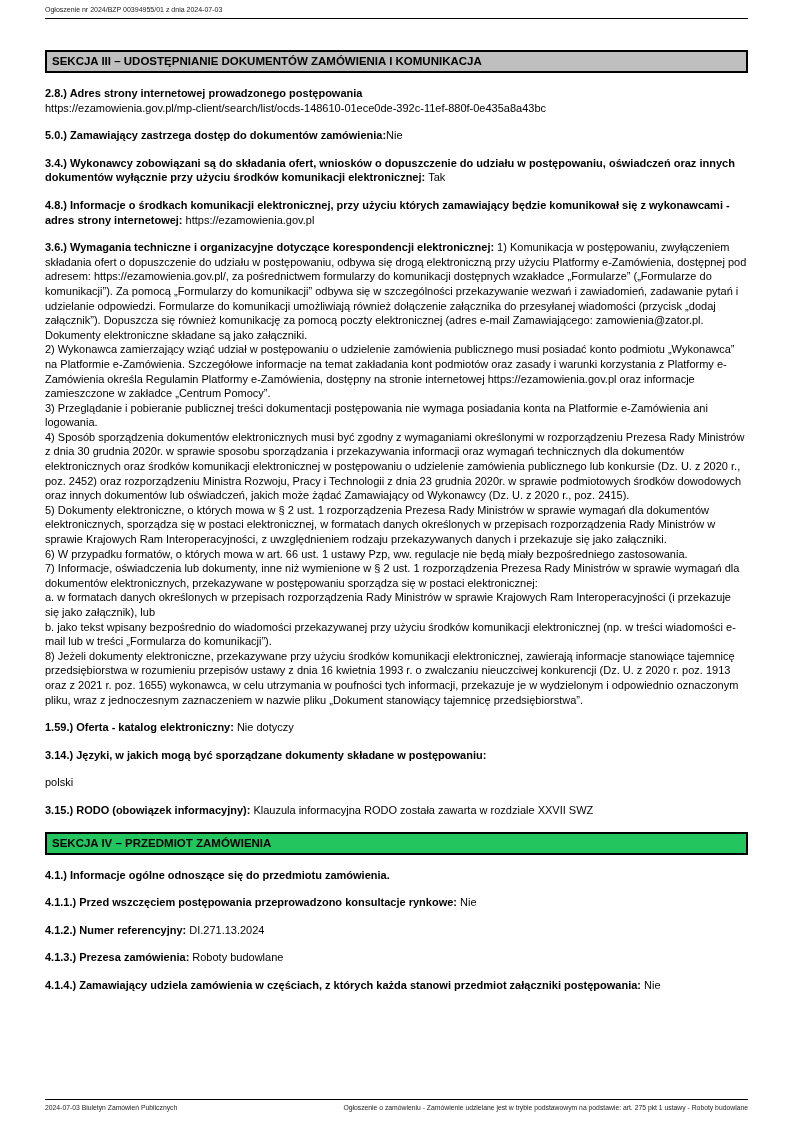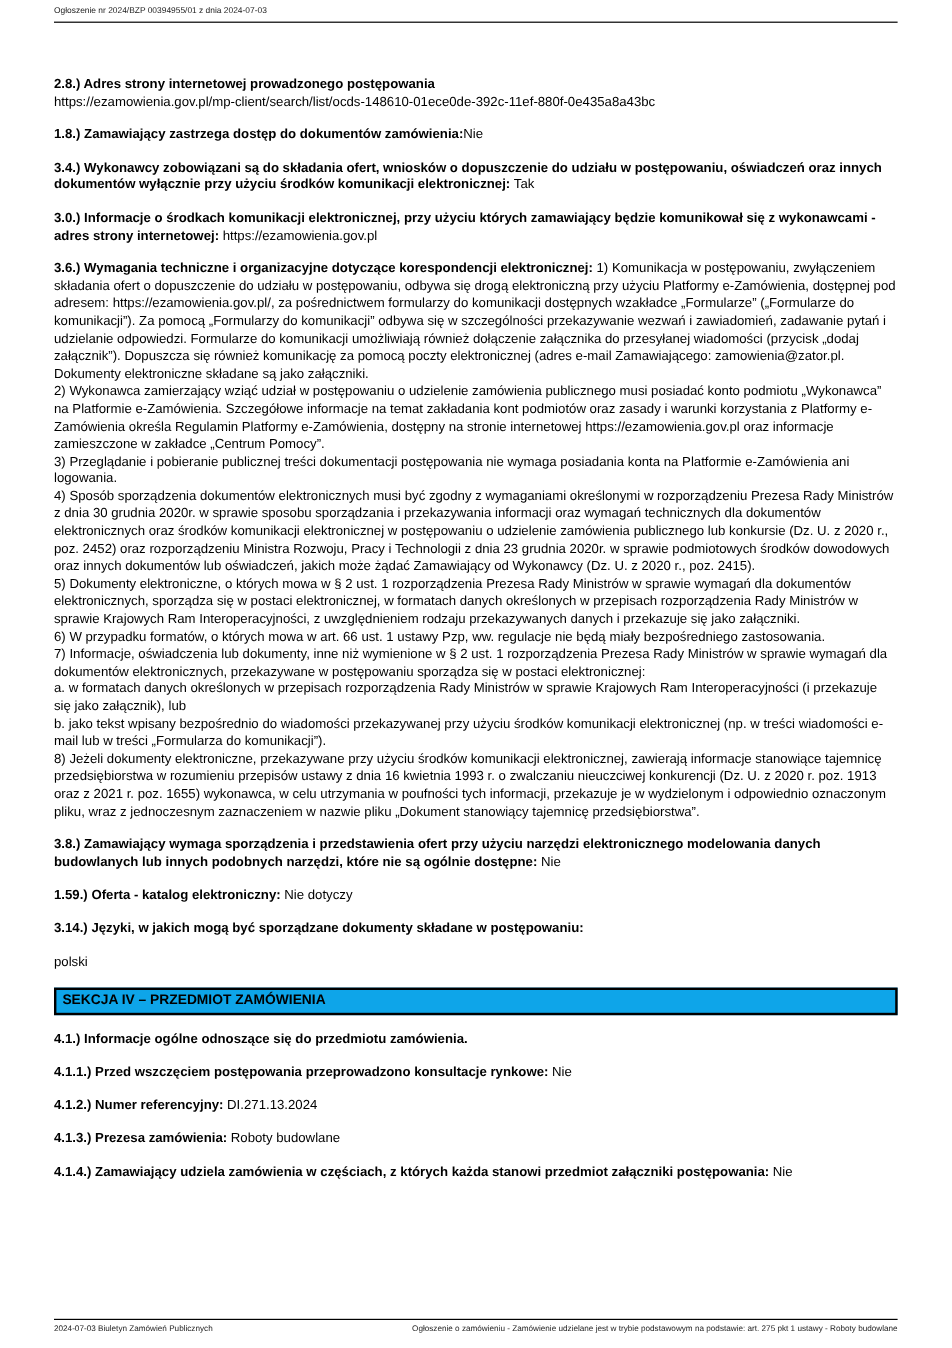--- a/index.html
+++ b/index.html
@@ -52,6 +52,7 @@
 
   <div class="content">
 
+    <div class="section-bar first" style="background: rgb(191, 191, 191); border-color: rgb(0, 0, 0);">SEKCJA III – UDOSTĘPNIANIE DOKUMENTÓW ZAMÓWIENIA I KOMUNIKACJA</div>
 
     <p class="item">
       <b>2.8.) Adres strony internetowej prowadzonego postępowania</b>

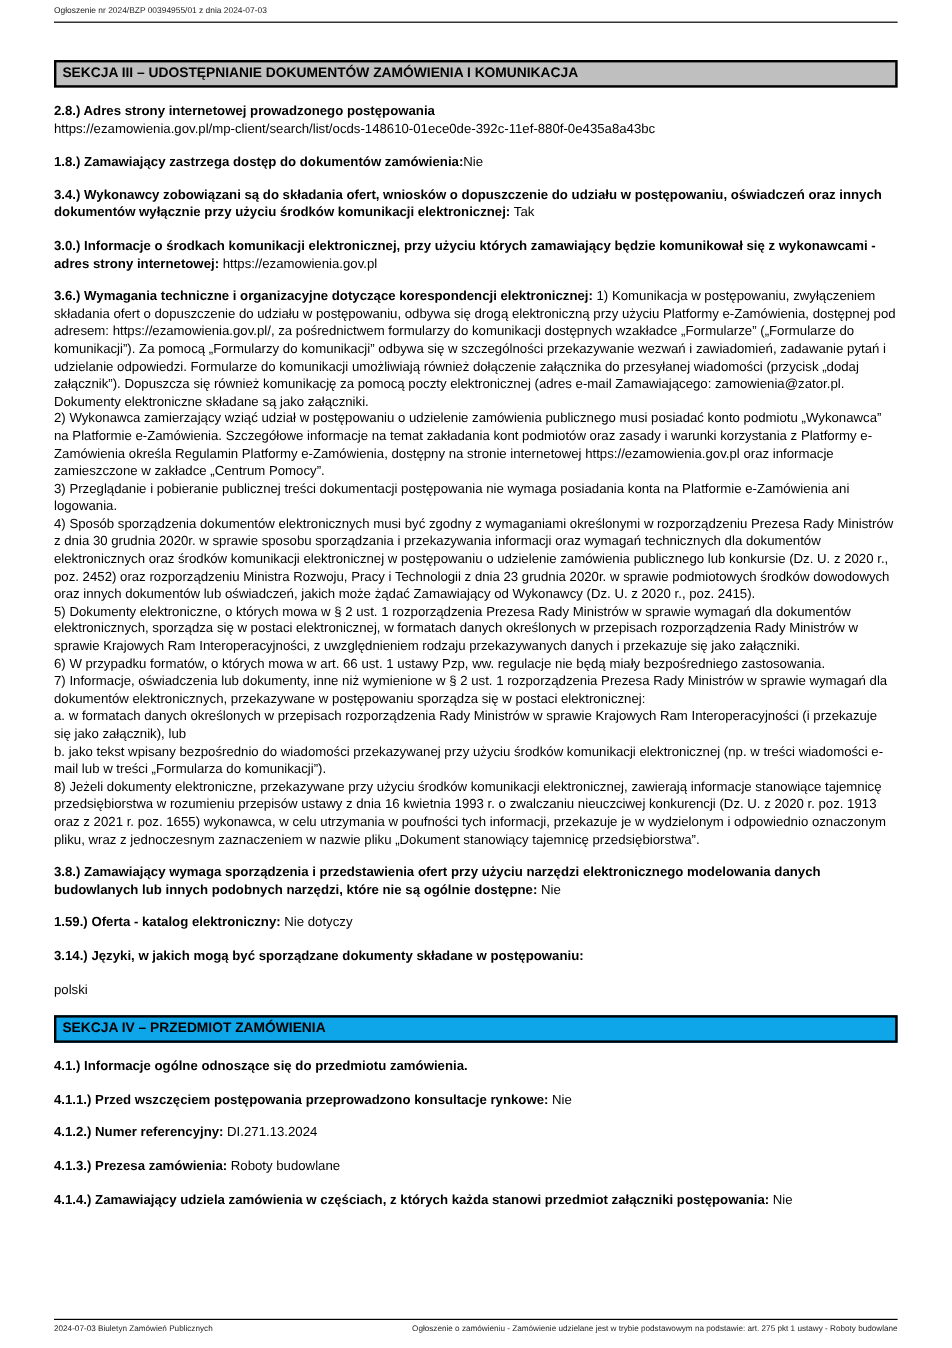--- a/index.html
+++ b/index.html
@@ -60,7 +60,7 @@
     <p class="vline">https://ezamowienia.gov.pl/mp-client/search/list/ocds-148610-01ece0de-392c-11ef-880f-0e435a8a43bc</p>
 
     <p class="item">
-      <b>1.8.) Zamawiający zastrzega dostęp do dokumentów zamówienia:</b><span class="ival tight">Nie</span>
+      <b>5.0.) Zamawiający zastrzega dostęp do dokumentów zamówienia:</b><span class="ival tight">Nie</span>
     </p>
 
     <p class="item">

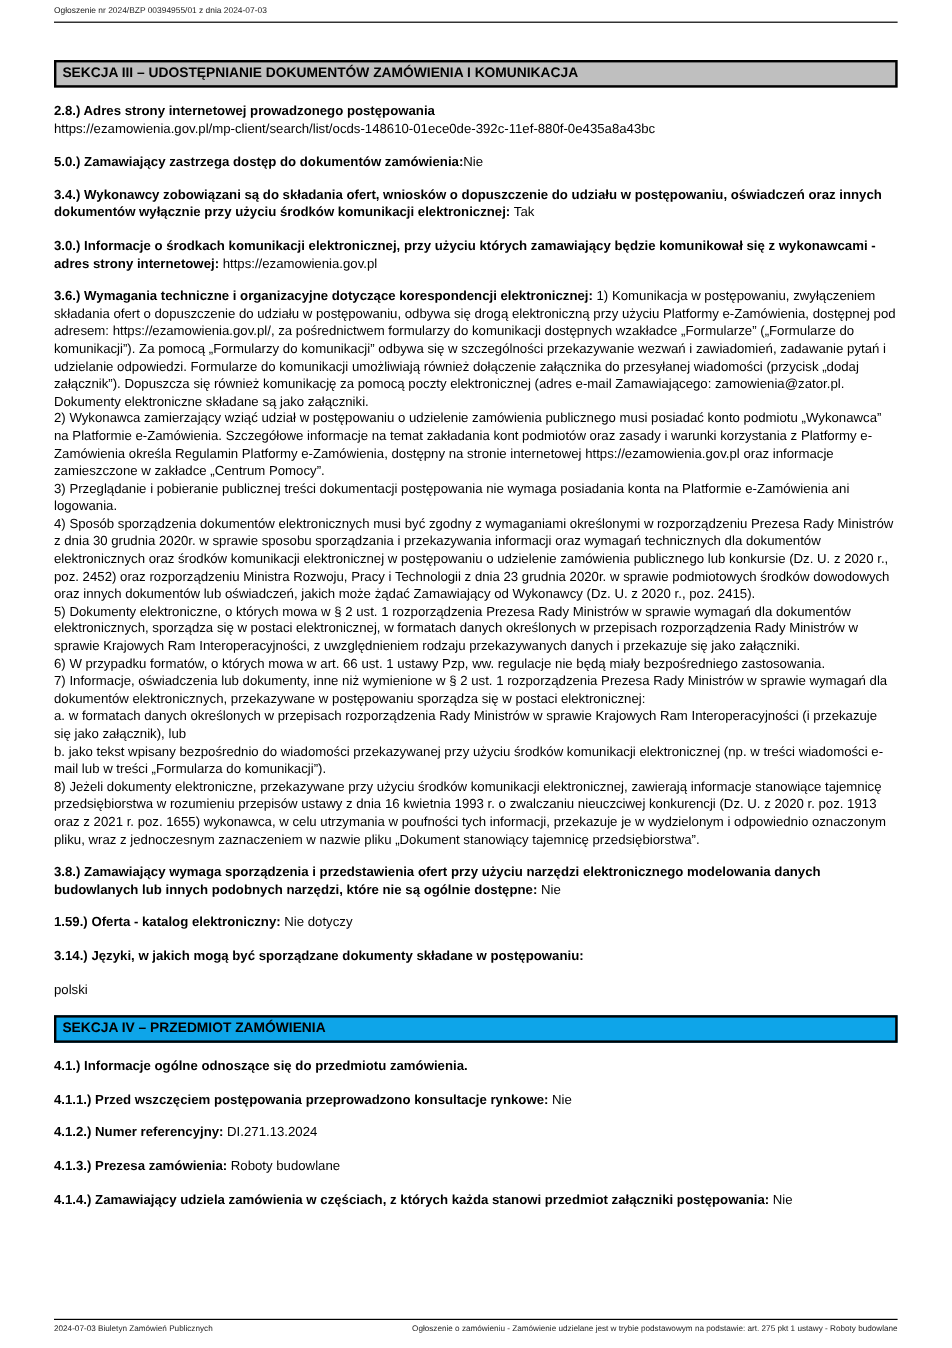--- a/index.html
+++ b/index.html
@@ -68,7 +68,7 @@
     </p>
 
     <p class="item">
-      <b>3.0.) Informacje o środkach komunikacji elektronicznej, przy użyciu których zamawiający będzie komunikował się z wykonawcami - adres strony internetowej:</b><span class="ival">https://ezamowienia.gov.pl</span>
+      <b>4.8.) Informacje o środkach komunikacji elektronicznej, przy użyciu których zamawiający będzie komunikował się z wykonawcami - adres strony internetowej:</b><span class="ival">https://ezamowienia.gov.pl</span>
     </p>
 
     <p class="item">

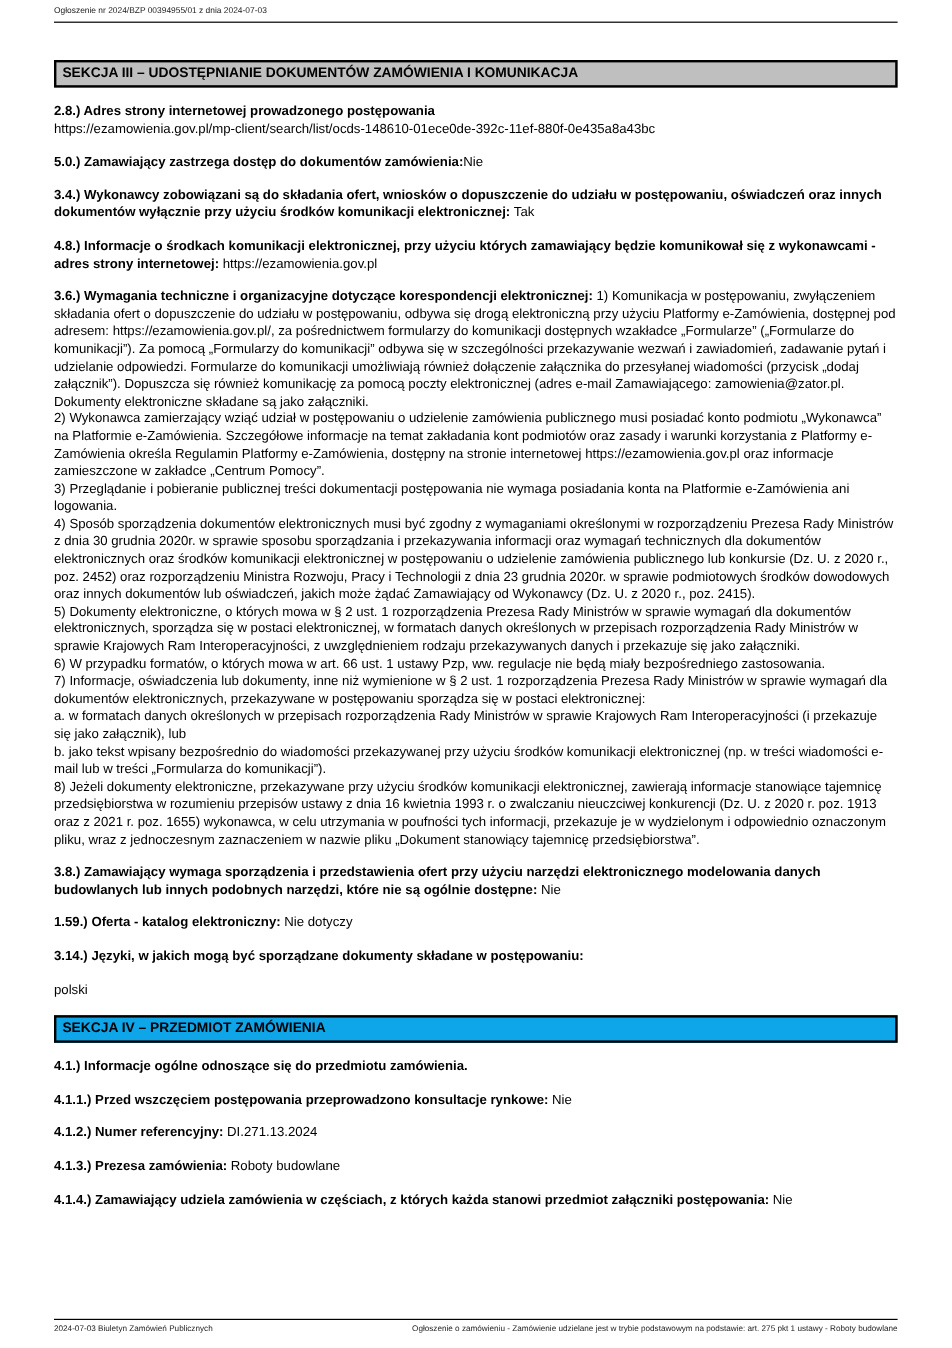--- a/index.html
+++ b/index.html
@@ -84,9 +84,6 @@
     <div class="cont">b. jako tekst wpisany bezpośrednio do wiadomości przekazywanej przy użyciu środków komunikacji elektronicznej (np. w treści wiadomości e-mail lub w treści „Formularza do komunikacji”).</div>
     <div class="cont">8) Jeżeli dokumenty elektroniczne, przekazywane przy użyciu środków komunikacji elektronicznej, zawierają informacje stanowiące tajemnicę przedsiębiorstwa w rozumieniu przepisów ustawy z dnia 16 kwietnia 1993 r. o zwalczaniu nieuczciwej konkurencji (Dz. U. z 2020 r. poz. 1913 oraz z 2021 r. poz. 1655) wykonawca, w celu utrzymania w poufności tych informacji, przekazuje je w wydzielonym i odpowiednio oznaczonym pliku, wraz z jednoczesnym zaznaczeniem w nazwie pliku „Dokument stanowiący tajemnicę przedsiębiorstwa”.</div>
 
-    <p class="item">
-      <b>3.8.) Zamawiający wymaga sporządzenia i przedstawienia ofert przy użyciu narzędzi elektronicznego modelowania danych budowlanych lub innych podobnych narzędzi, które nie są ogólnie dostępne:</b><span class="ival">Nie</span>
-    </p>
 
     <p class="item">
       <b>1.59.) Oferta - katalog elektroniczny:</b><span class="ival">Nie dotyczy</span>

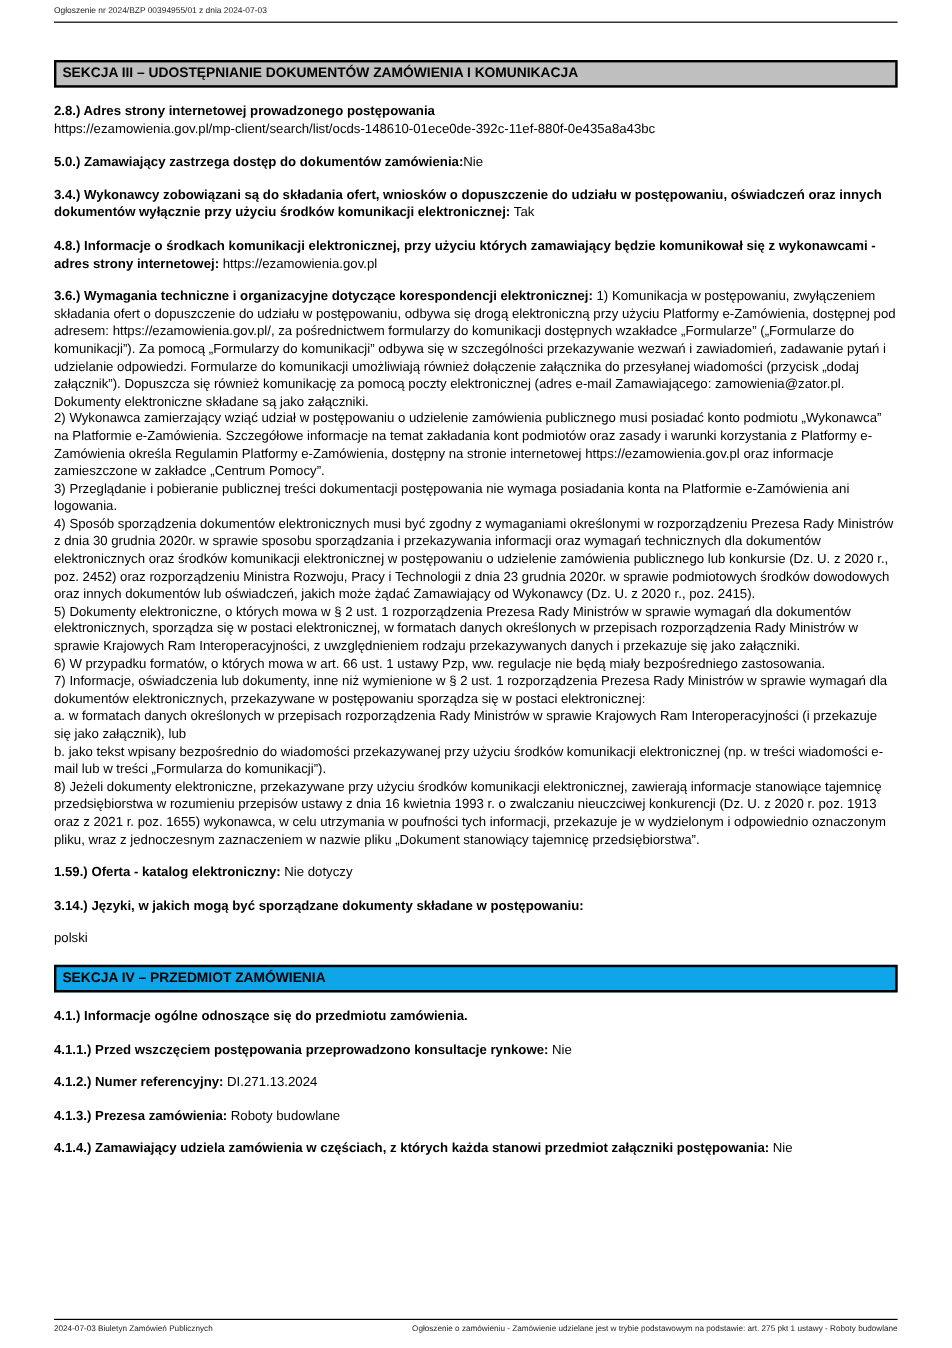--- a/index.html
+++ b/index.html
@@ -94,6 +94,9 @@
     </p>
     <p class="item">polski</p>
 
+    <p class="item">
+      <b>3.15.) RODO (obowiązek informacyjny):</b><span class="ival">Klauzula informacyjna RODO została zawarta w rozdziale XXVII SWZ</span>
+    </p>
 
 
     <div class="section-bar" style="background: #0ea5e9; border-color: rgb(0, 0, 0);">SEKCJA IV – PRZEDMIOT ZAMÓWIENIA</div>

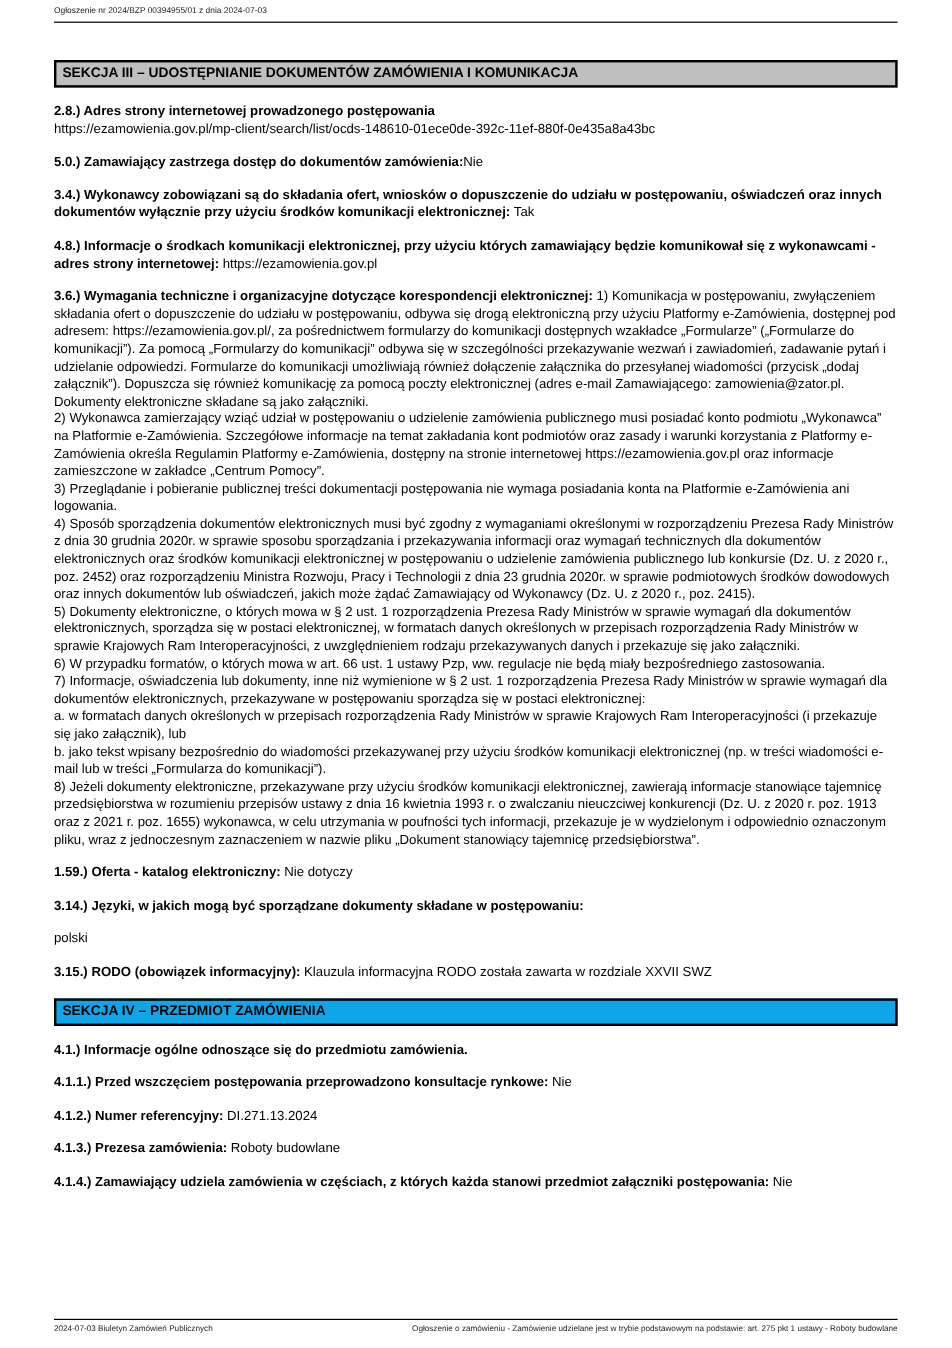--- a/index.html
+++ b/index.html
@@ -99,7 +99,7 @@
     </p>
 
 
-    <div class="section-bar" style="background: #0ea5e9; border-color: rgb(0, 0, 0);">SEKCJA IV – PRZEDMIOT ZAMÓWIENIA</div>
+    <div class="section-bar" style="background: #22c55e; border-color: rgb(0, 0, 0);">SEKCJA IV – PRZEDMIOT ZAMÓWIENIA</div>
 
     <p class="item">
       <b>4.1.) Informacje ogólne odnoszące się do przedmiotu zamówienia.</b>

